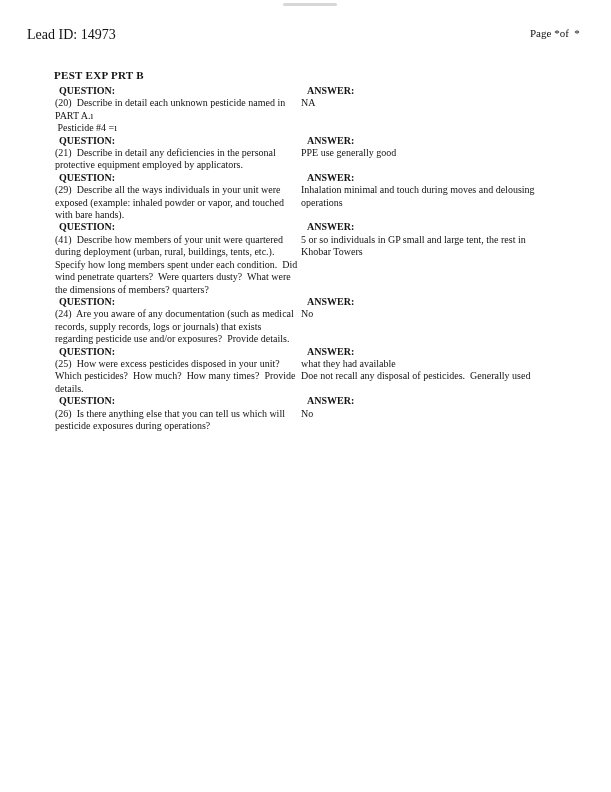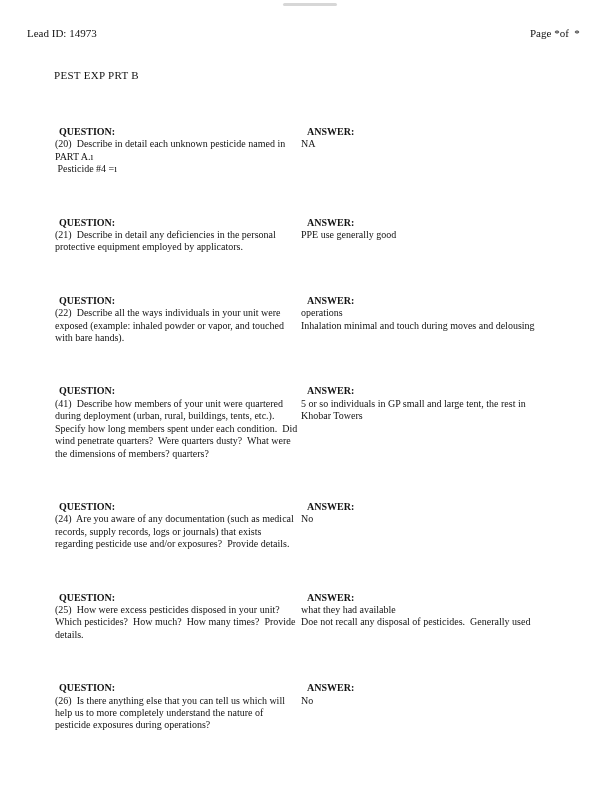--- a/index.html
+++ b/index.html
@@ -30,7 +30,7 @@
     position: absolute;
     left: 27px;
     top: 27px;
-    font-size: 11px;
+    font-size: 14px;
     white-space: pre;
   }
   .hdr-page {

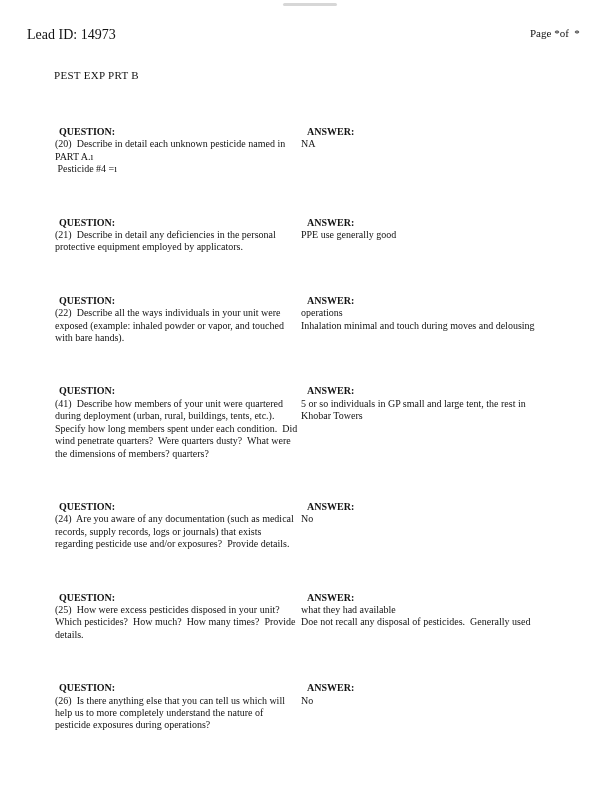--- a/index.html
+++ b/index.html
@@ -45,7 +45,7 @@
     left: 54px;
     top: 69px;
     font-size: 11px;
-    font-weight: normal;
+    font-weight: bold;
     letter-spacing: 0.3px;
     white-space: pre;
     text-align: center;

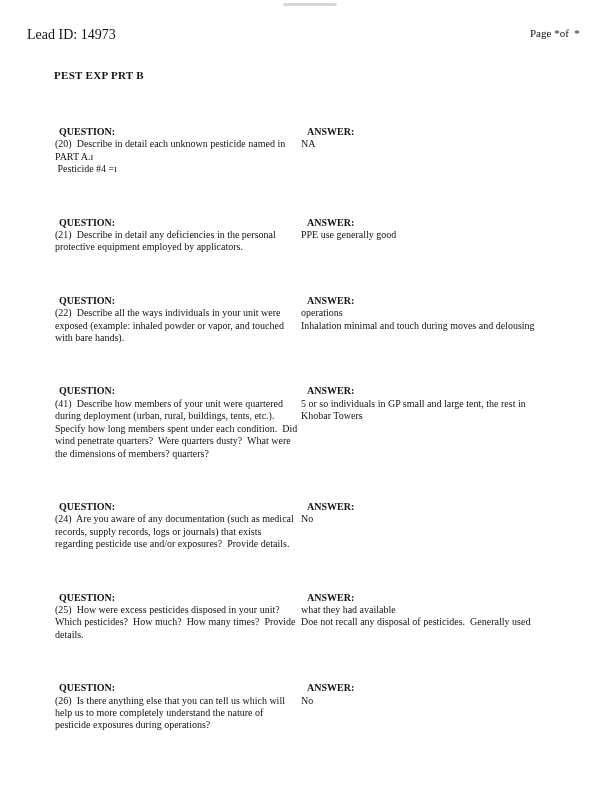--- a/index.html
+++ b/index.html
@@ -65,7 +65,6 @@
   }
   .q-cell, .a-cell {
     overflow: visible;
-    margin-top: 41px;
   }
   .qa-label {
     font-weight: bold;

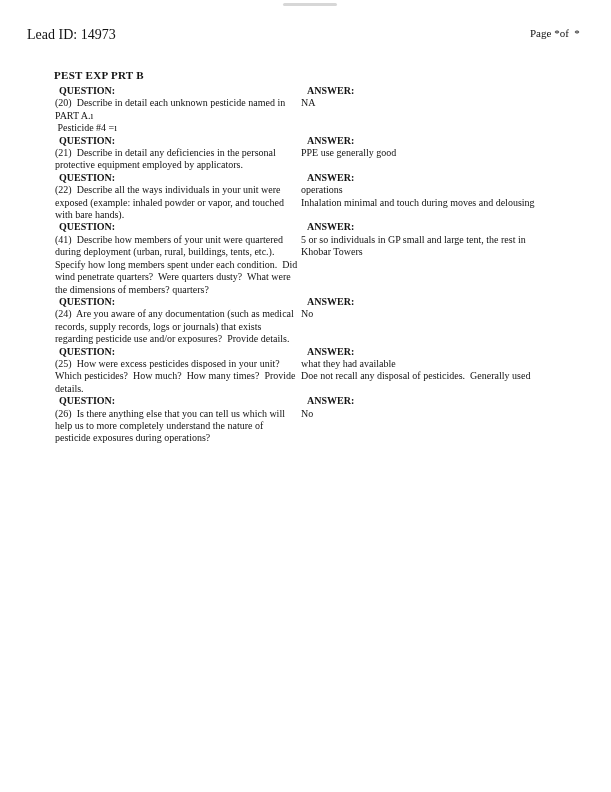--- a/index.html
+++ b/index.html
@@ -115,7 +115,7 @@
   <div class="qa-block">
     <div class="q-cell">
       <div class="qa-label">QUESTION:</div>
-    <div class="txt-line">(22)  Describe all the ways individuals in your unit were</div>
+    <div class="txt-line">(29)  Describe all the ways individuals in your unit were</div>
           <div class="txt-line">exposed (example: inhaled powder or vapor, and touched</div>
           <div class="txt-line">with bare hands).</div>
         </div>

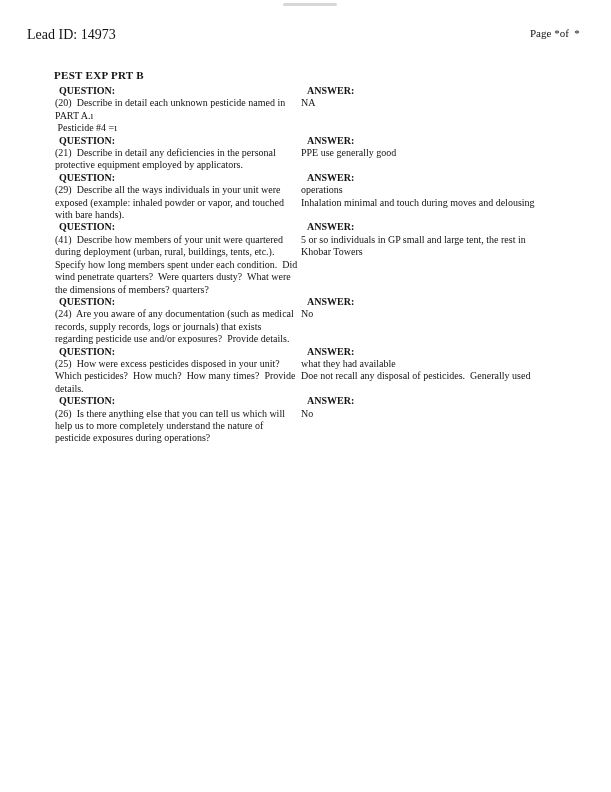--- a/index.html
+++ b/index.html
@@ -121,8 +121,8 @@
         </div>
     <div class="a-cell">
       <div class="qa-label">ANSWER:</div>
-    <div class="txt-line">operations</div>
-          <div class="txt-line">Inhalation minimal and touch during moves and delousing</div>
+    <div class="txt-line">Inhalation minimal and touch during moves and delousing</div>
+          <div class="txt-line">operations</div>
         </div>
   </div>
 

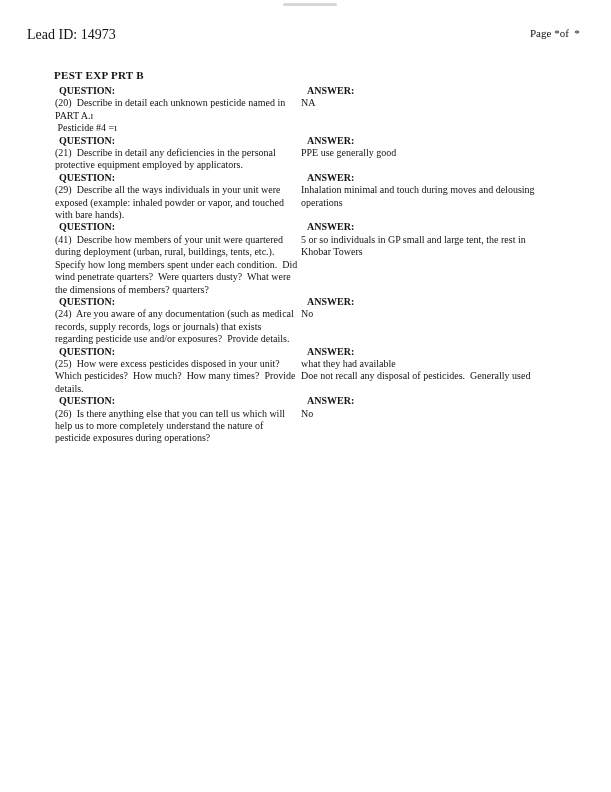--- a/index.html
+++ b/index.html
@@ -173,7 +173,6 @@
     <div class="q-cell">
       <div class="qa-label">QUESTION:</div>
     <div class="txt-line">(26)  Is there anything else that you can tell us which will</div>
-          <div class="txt-line">help us to more completely understand the nature of</div>
           <div class="txt-line">pesticide exposures during operations?</div>
         </div>
     <div class="a-cell">

